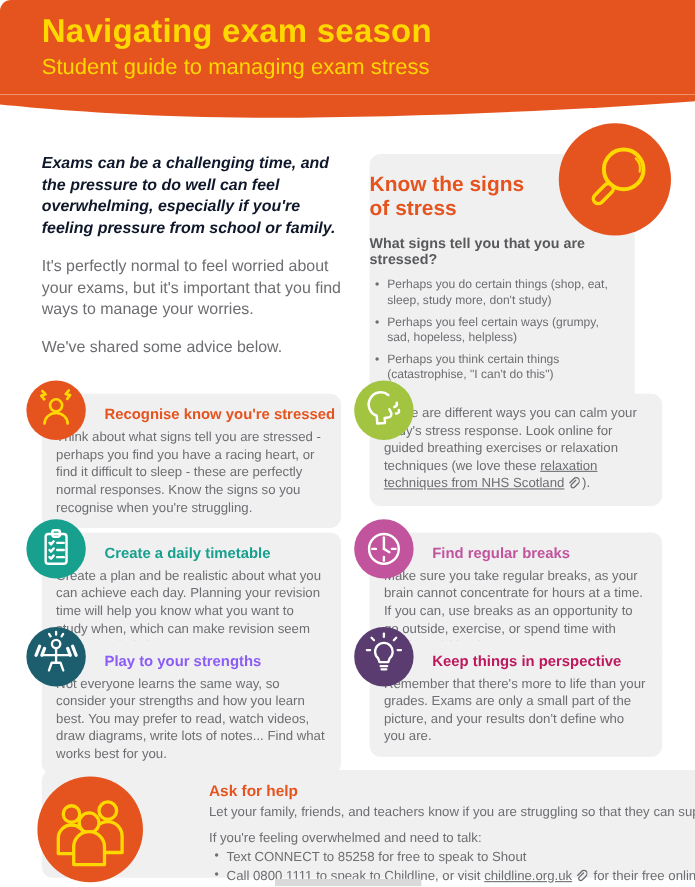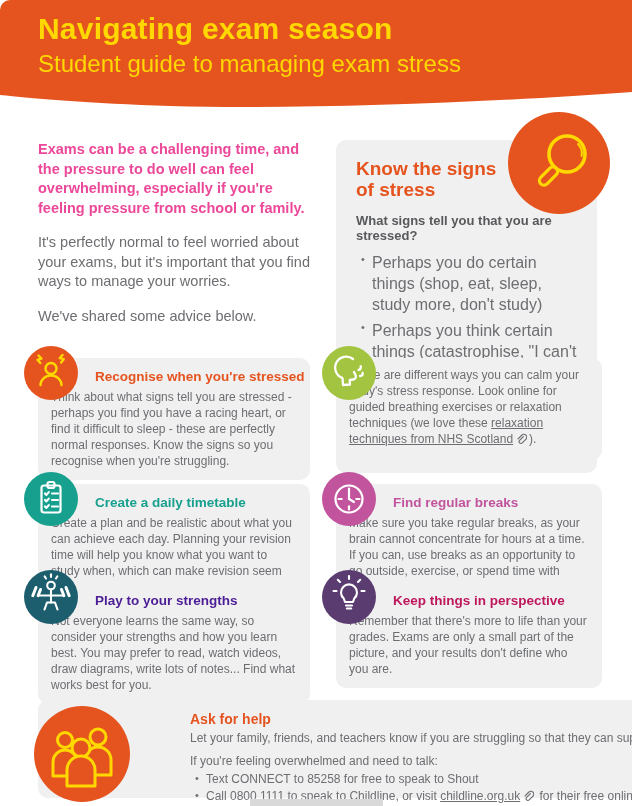--- a/index.html
+++ b/index.html
@@ -12,7 +12,7 @@
   .header-wave{position:absolute;left:0;top:86px;width:632px;height:26px;display:block;}
   .h-title{position:absolute;left:38px;top:12px;font-size:30px;font-weight:bold;
            color:#FFD800;letter-spacing:.2px;}
-  .h-sub{position:absolute;left:38px;top:50px;font-size:24px;color:#FFD800;font-weight:normal;}
+  .h-sub{position:absolute;left:38px;top:50px;font-size:20px;color:#FFD800;font-weight:normal;}
 
   
   .intro{position:absolute;left:38px;top:140px;width:278px;color:#6D6E71;}

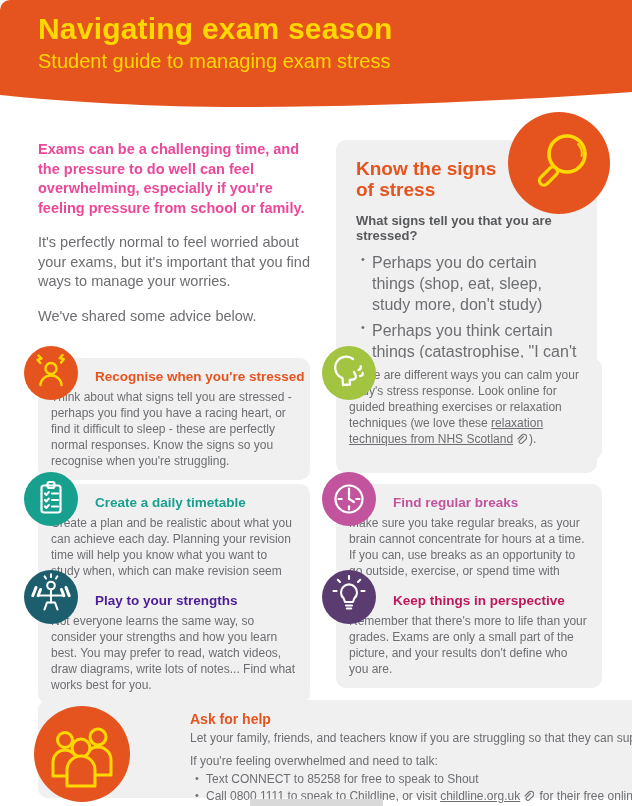--- a/index.html
+++ b/index.html
@@ -17,7 +17,7 @@
   
   .intro{position:absolute;left:38px;top:140px;width:278px;color:#6D6E71;}
   .intro p{margin:0 0 15px 0;font-size:14.5px;line-height:1.35;}
-  .intro p.lead{font-weight:bold;color:#ec4899;}
+  .intro p.lead{font-weight:bold;color:#0f172a;font-style:italic;}
 
   
   .signs-box{position:absolute;left:336px;top:140px;width:223px;background:#F0F0F1;

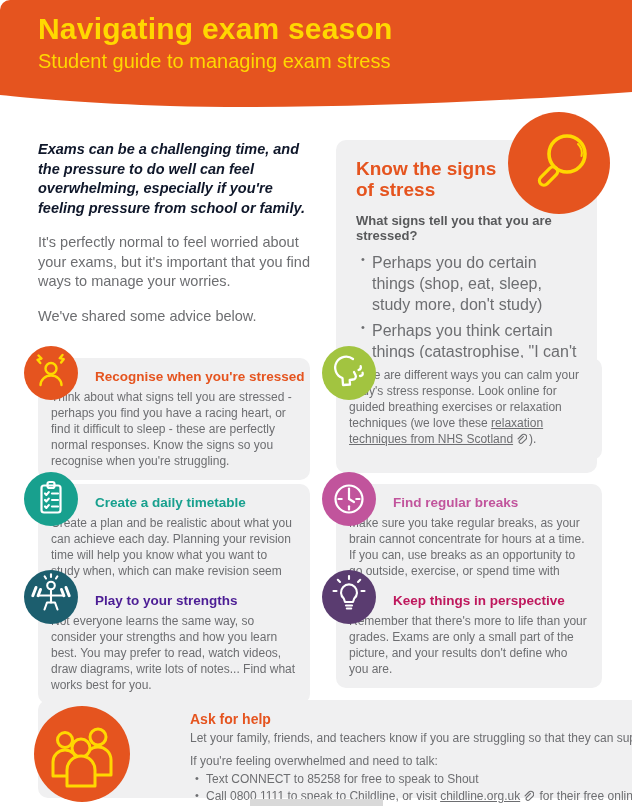--- a/index.html
+++ b/index.html
@@ -21,7 +21,7 @@
 
   
   .signs-box{position:absolute;left:336px;top:140px;width:223px;background:#F0F0F1;
-             border-radius:10px;padding:18px 18px 16px 20px;}
+             border-radius:10px;padding:18px 18px 16px 0;}
   .signs-title{color:#E5541F;font-size:19px;font-weight:bold;line-height:1.12;width:150px;margin:0 0 12px 0;}
   .signs-q{color:#58595B;font-size:13px;font-weight:bold;margin:0 0 9px 0;}
   .signs-list{margin:0;padding:0 0 0 16px;list-style:none;}

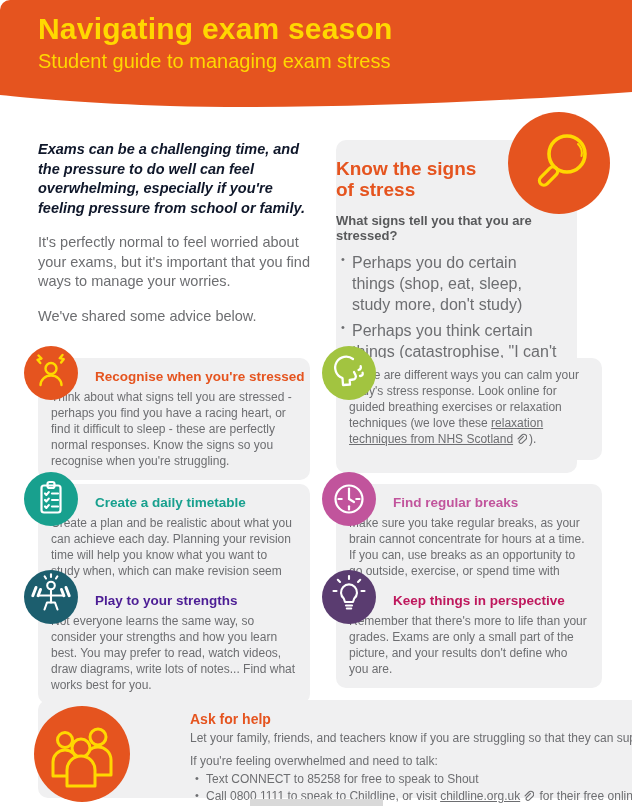--- a/index.html
+++ b/index.html
@@ -25,7 +25,7 @@
   .signs-title{color:#E5541F;font-size:19px;font-weight:bold;line-height:1.12;width:150px;margin:0 0 12px 0;}
   .signs-q{color:#58595B;font-size:13px;font-weight:bold;margin:0 0 9px 0;}
   .signs-list{margin:0;padding:0 0 0 16px;list-style:none;}
-  .signs-list li{position:relative;font-size:16px;line-height:1.32;color:#6D6E71;margin-bottom:5px;}
+  .signs-list li{position:relative;font-size:11px;line-height:1.32;color:#6D6E71;margin-bottom:5px;}
   .signs-list li::before{content:"•";position:absolute;left:-11px;top:0;color:#6D6E71;font-size:11px;}
 
   .magnifier-circle{position:absolute;left:508px;top:112px;width:102px;height:102px;

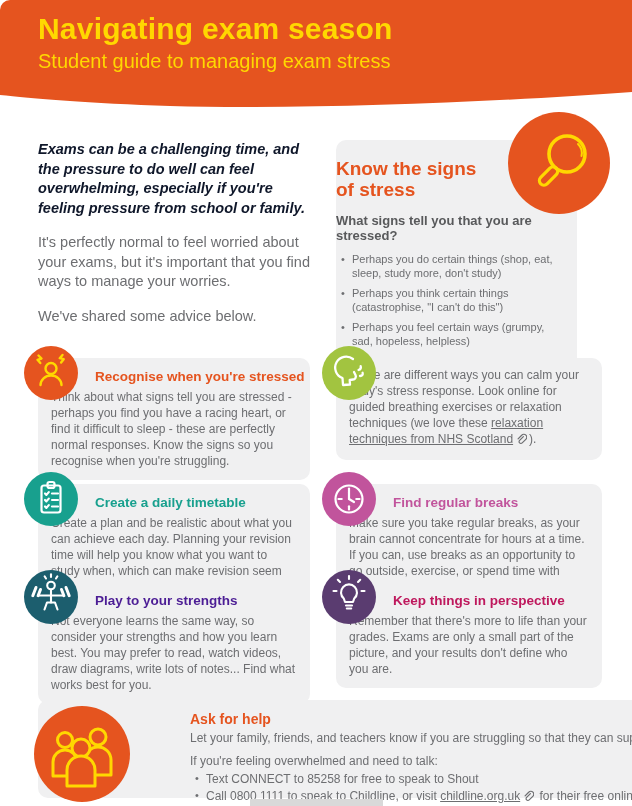--- a/index.html
+++ b/index.html
@@ -91,8 +91,8 @@
     <div class="signs-q">What signs tell you that you are stressed?</div>
     <ul class="signs-list">
       <li>Perhaps you do certain things (shop, eat, sleep, study more, don't study)</li>
+      <li>Perhaps you feel certain ways (grumpy, sad, hopeless, helpless)</li>
       <li>Perhaps you think certain things (catastrophise, "I can't do this")</li>
-      <li>Perhaps you feel certain ways (grumpy, sad, hopeless, helpless)</li>
     </ul>
   </div>
   <div class="magnifier-circle">

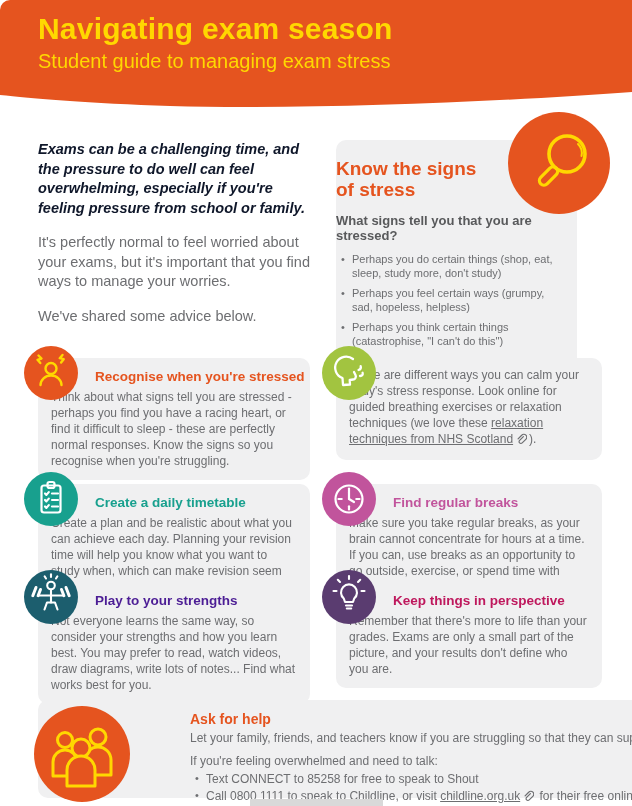--- a/index.html
+++ b/index.html
@@ -112,7 +112,7 @@
         <path d="M38.5 9 l-2.8 3.2 4 1 -2.6 3.4"></path>
       </svg>
     </div>
-    <div class="card-title c-orange">Recognise when you're stressed</div>
+    <div class="card-title c-orange">Recognise know you're stressed</div>
     <p class="card-body">Think about what signs tell you are stressed - perhaps you find you have a racing heart, or find it difficult to sleep - these are perfectly normal responses. Know the signs so you recognise when you're struggling.</p>
   </div>
 

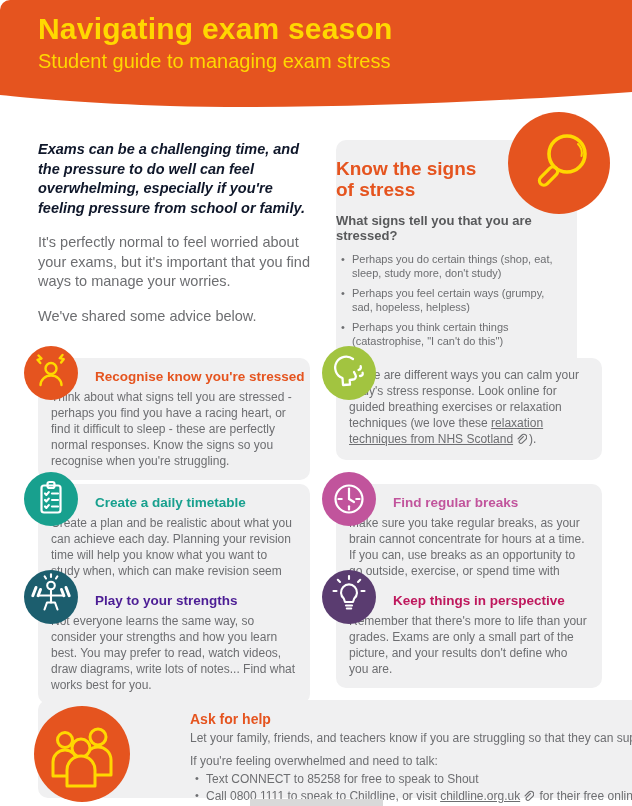--- a/index.html
+++ b/index.html
@@ -48,7 +48,7 @@
   .c-green{color:#A2C440;}  .bg-green{background:#A2C440;}
   .c-teal{color:#18A08E;}   .bg-teal{background:#18A08E;}
   .c-pink{color:#C1549C;}   .bg-pink{background:#C1549C;}
-  .c-dteal{color:#4c1d95;}  .bg-dteal{background:#1C5E6E;}
+  .c-dteal{color:#8b5cf6;}  .bg-dteal{background:#1C5E6E;}
   .c-purple{color:#be185d;} .bg-purple{background:#5A3C70;}
 
   a.tlink{color:#6D6E71;text-decoration:underline;cursor:pointer;}

